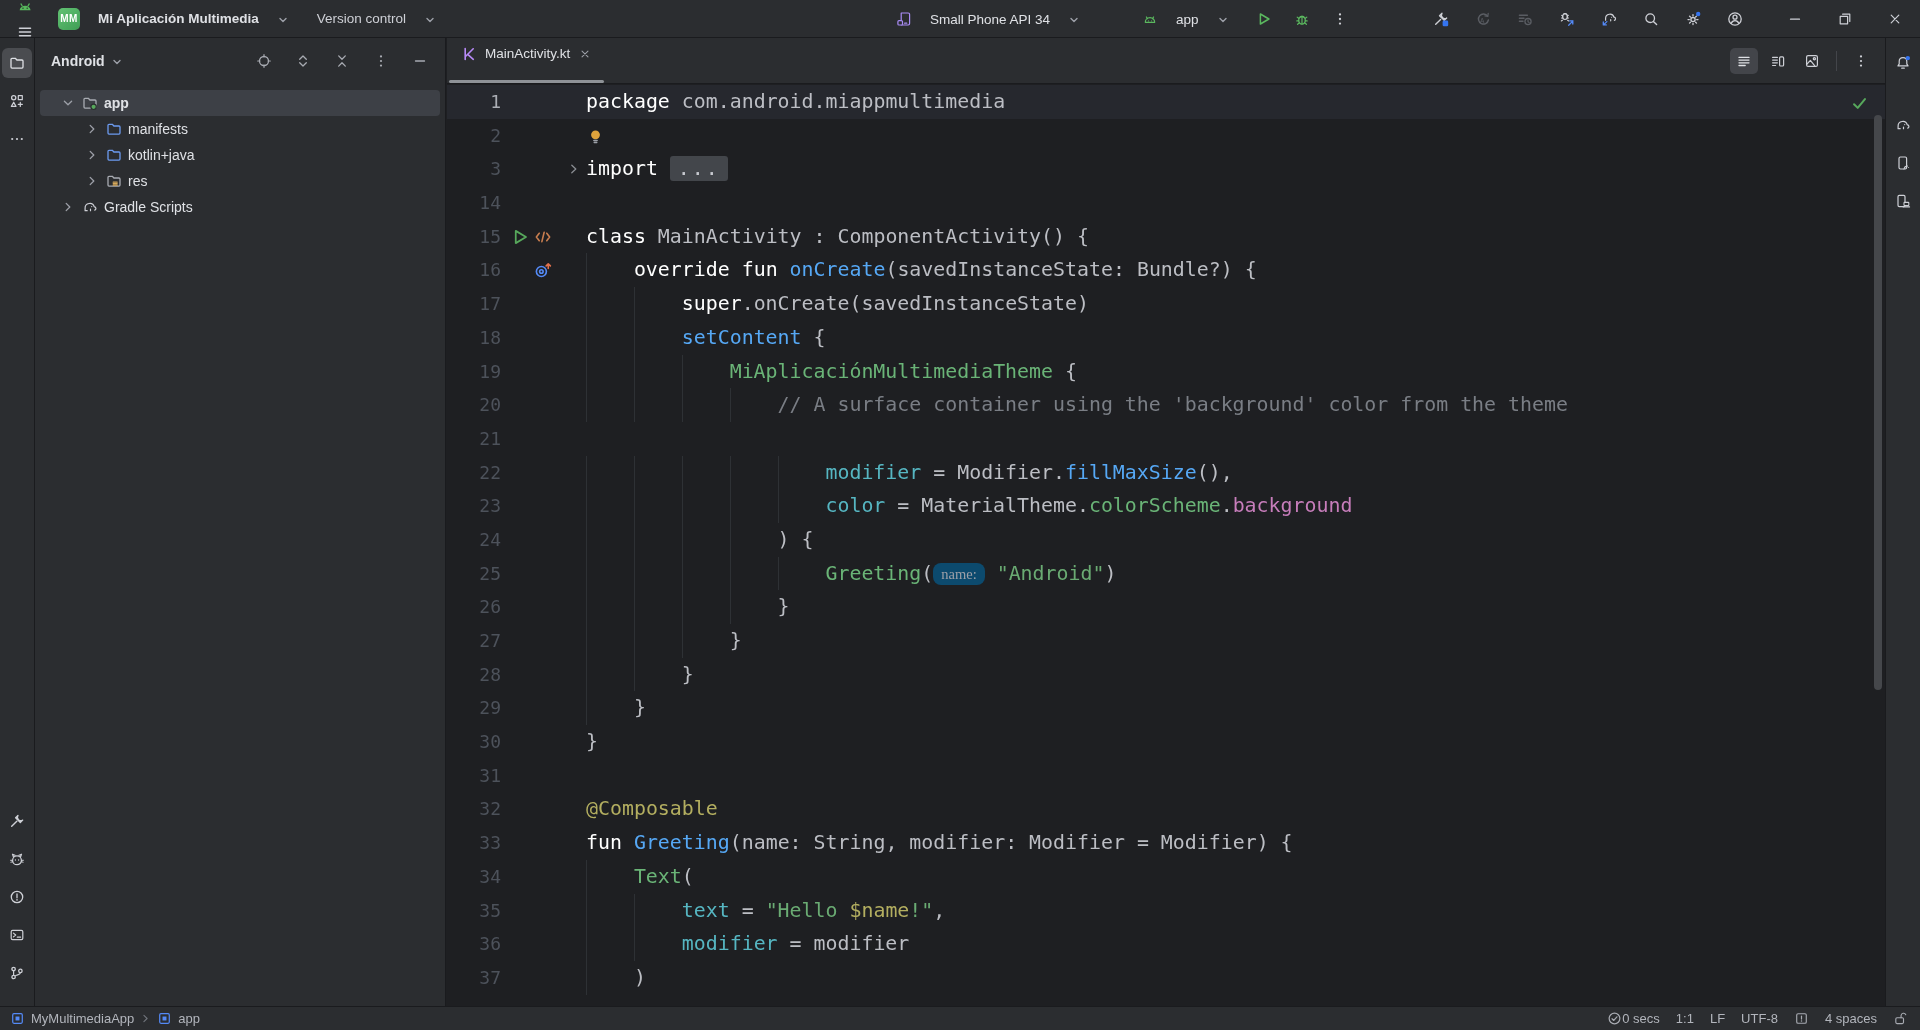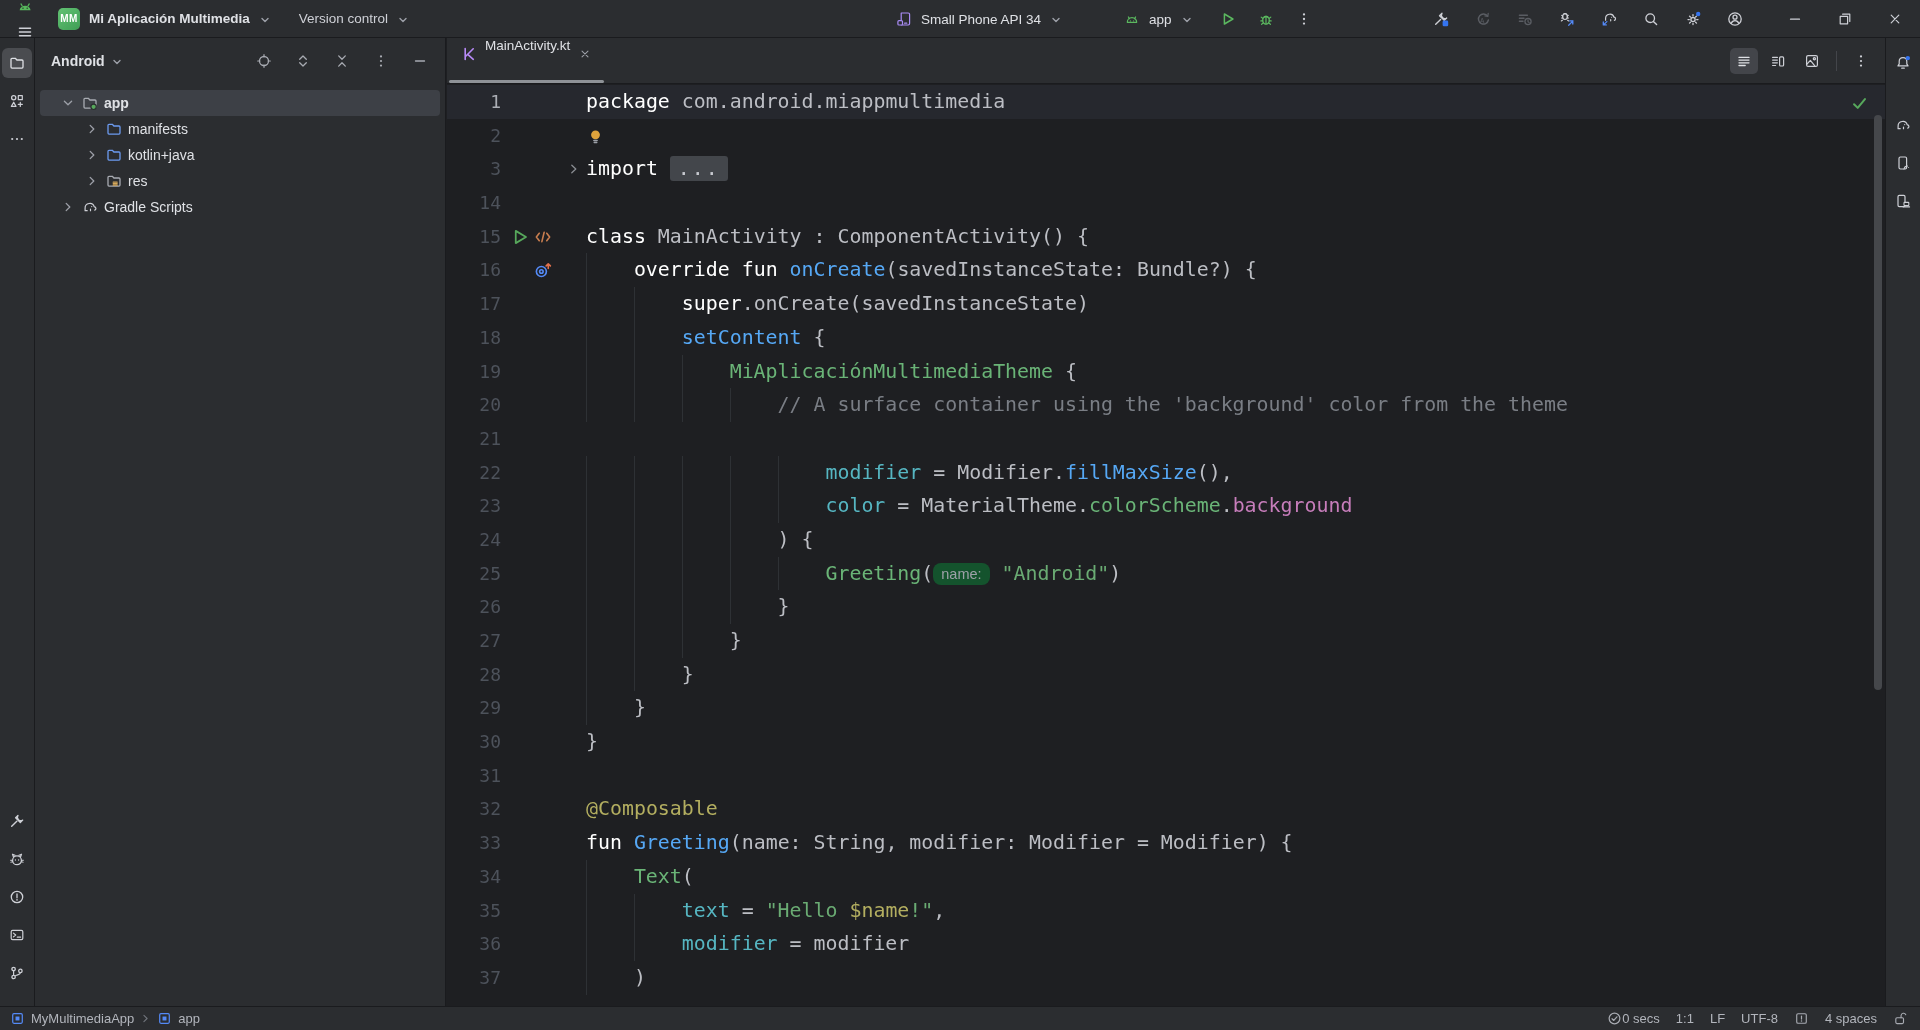--- a/index.html
+++ b/index.html
@@ -12,7 +12,7 @@
   .toolbar{position:absolute;top:0;left:0;right:0;height:38px;background:#2B2D30;border-bottom:1px solid #1A1B1E;display:flex;align-items:center}
   .tb-left{display:flex;align-items:center;gap:12px;padding-left:12px}
   .ibtn{width:26px;height:26px;border-radius:5px;display:flex;align-items:center;justify-content:center;cursor:default;position:relative;flex:none}
-  .widget{display:flex;align-items:center;gap:9px;padding:4px 8px;border-radius:6px}
+  .widget{display:flex;align-items:center;gap:18px;padding:4px 8px;border-radius:6px}
   .tb-label{font-size:13.5px;color:#DFE1E5;white-space:nowrap}
   .tb-label.bold{font-weight:700}
   .tb-label.dim{color:#CED0D6}

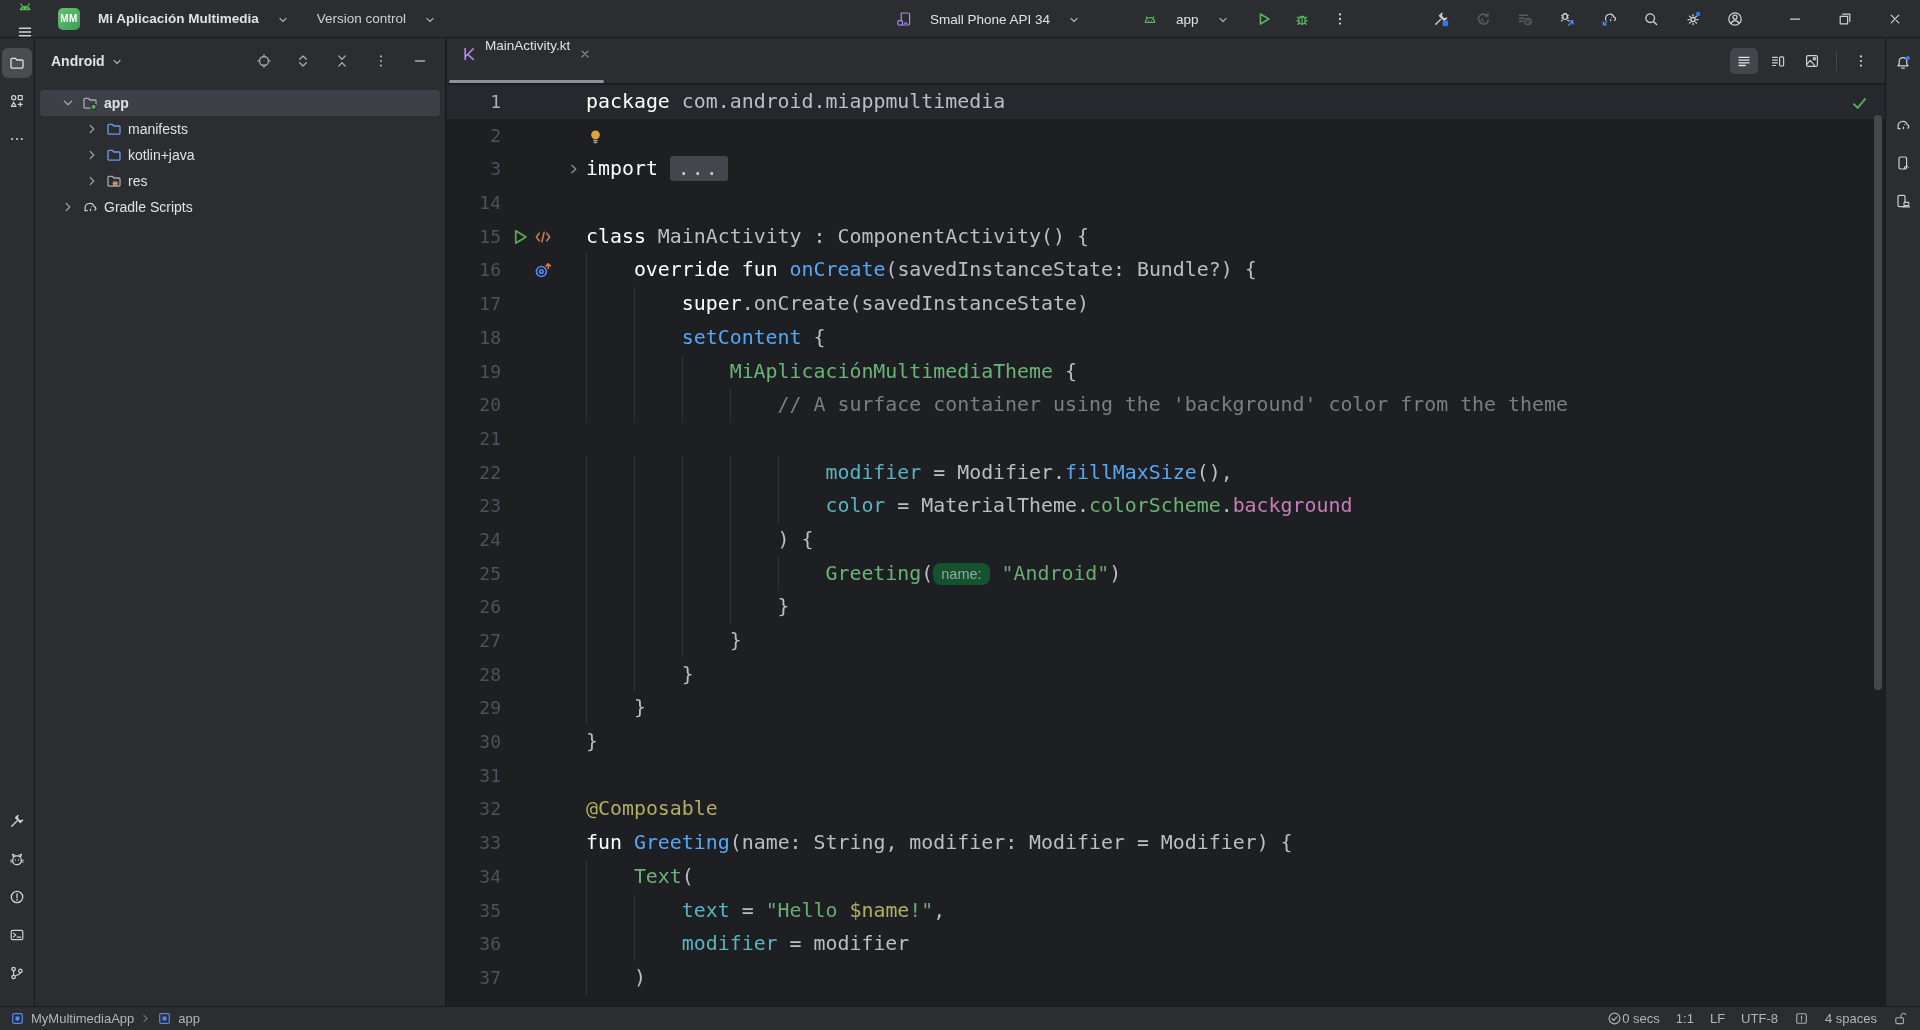--- a/index.html
+++ b/index.html
@@ -44,7 +44,7 @@
 
   .editor-col{position:absolute;left:447px;top:38px;bottom:24px;right:35px;background:#1E1F22}
   .tabbar{height:46px;background:#2B2D30;border-bottom:1px solid #1A1B1E;display:flex;align-items:center;position:relative}
-  .tab{position:relative;height:100%;display:flex;gap:8px;padding:0 14px 14px 14px}
+  .tab{position:relative;height:100%;display:flex;align-items:center;gap:8px;padding:0 14px 14px 14px}
   .tab-label{font-size:13.5px;color:#DFE1E5}
   .tab-underline{position:absolute;left:2px;right:2px;bottom:0;height:3px;background:#8E9297;border-radius:2px}
   .view-icons{position:absolute;right:10px;top:0;height:46px;display:flex;align-items:center;gap:6px}

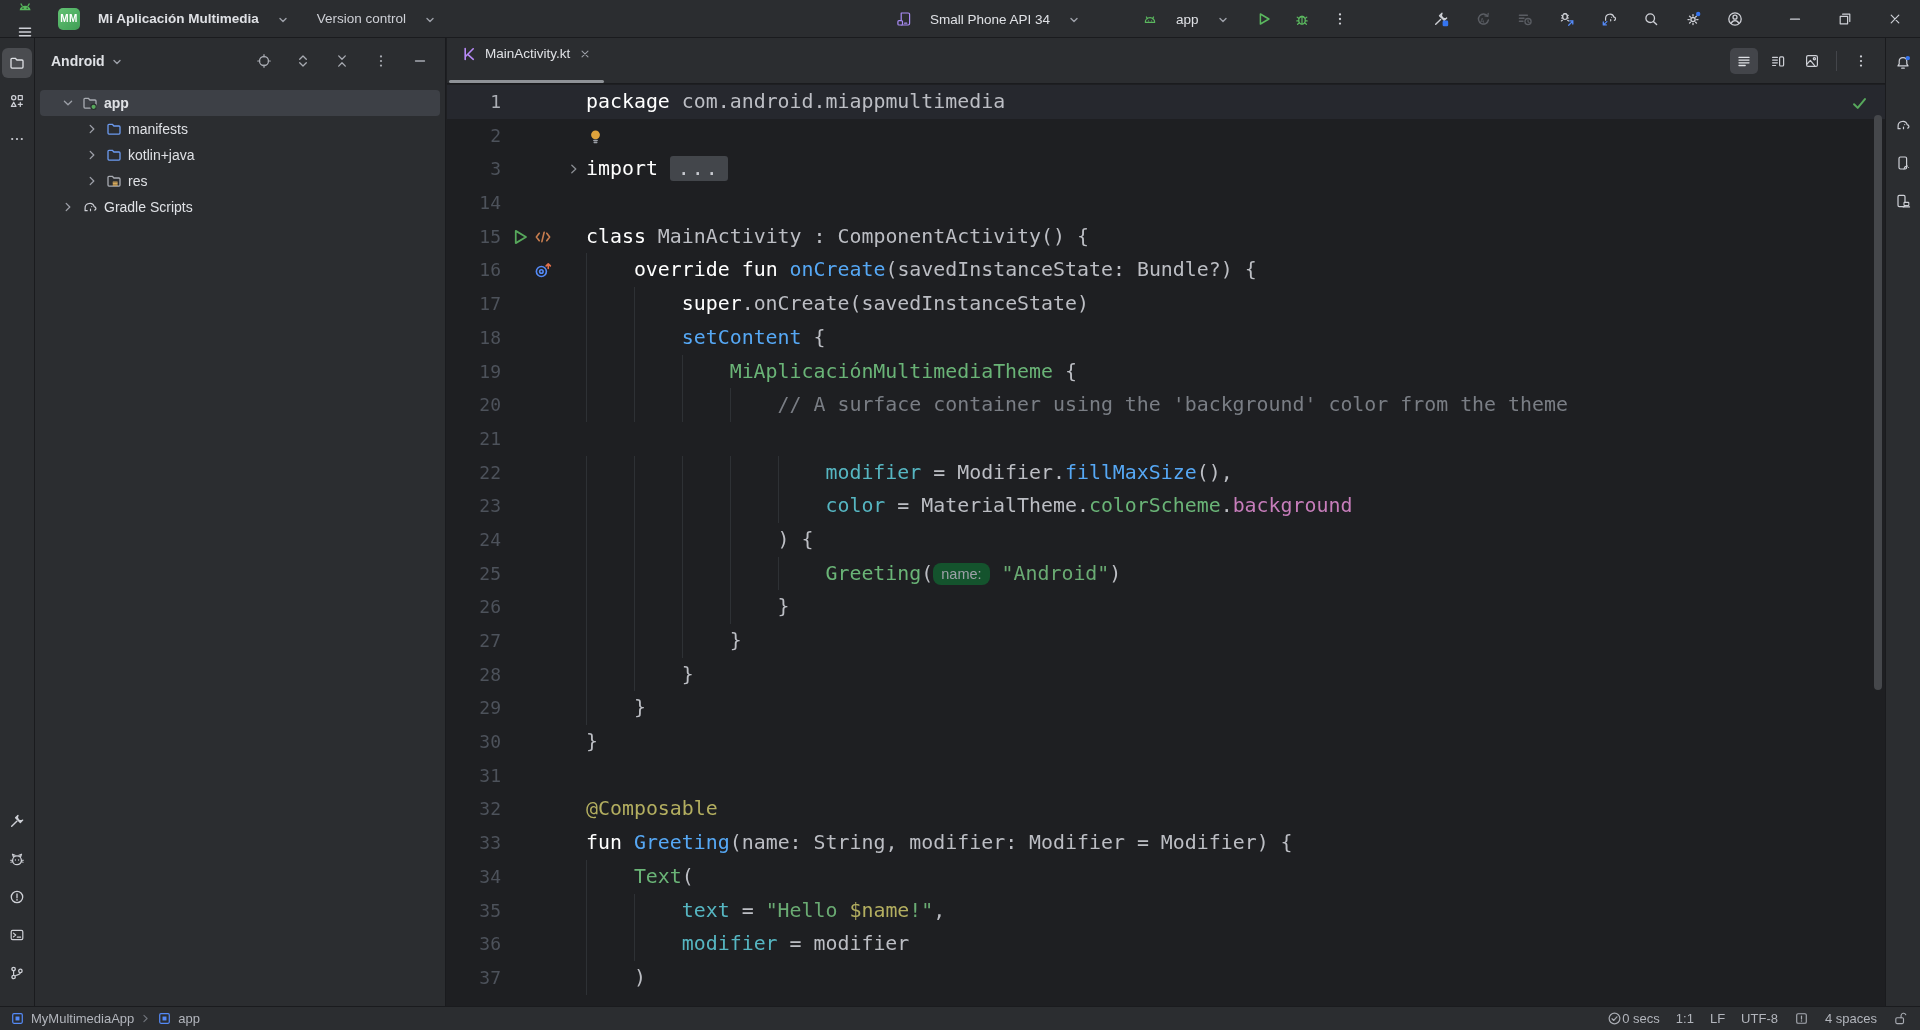--- a/index.html
+++ b/index.html
@@ -70,7 +70,7 @@
   .cmp{color:#6AB477}.str{color:#6AAB73}.prm{color:#56B6C2}
   .prop{color:#C77DBB}.cm{color:#7A7E85}.ann{color:#B3AE60}.tpl{color:#B3AE60}
   .foldbox{background:#43464B;border-radius:3px;padding:1px 8px;color:#C8CAD0;letter-spacing:2px}
-  .hint{display:inline-block;background:#14532d;border-radius:8px;padding:0 8px;font-family:Liberation Sans, sans-serif;font-size:14.5px;line-height:22px;color:#9DA0A8;vertical-align:middle}
+  .hint{display:inline-block;background:#0c4a6e;border-radius:8px;padding:0 8px;font-family:Liberation Serif, serif;font-size:14.5px;line-height:22px;color:#9DA0A8;vertical-align:middle}
   .inspect{position:absolute;top:6px;right:12px;width:28px;height:24px;display:flex;align-items:center;justify-content:center;border-radius:5px}
   .inspect svg{width:19px;height:19px}
   .vscroll{position:absolute;top:30px;right:3px;width:8px;height:575px;background:#45474B;border-radius:4px}

